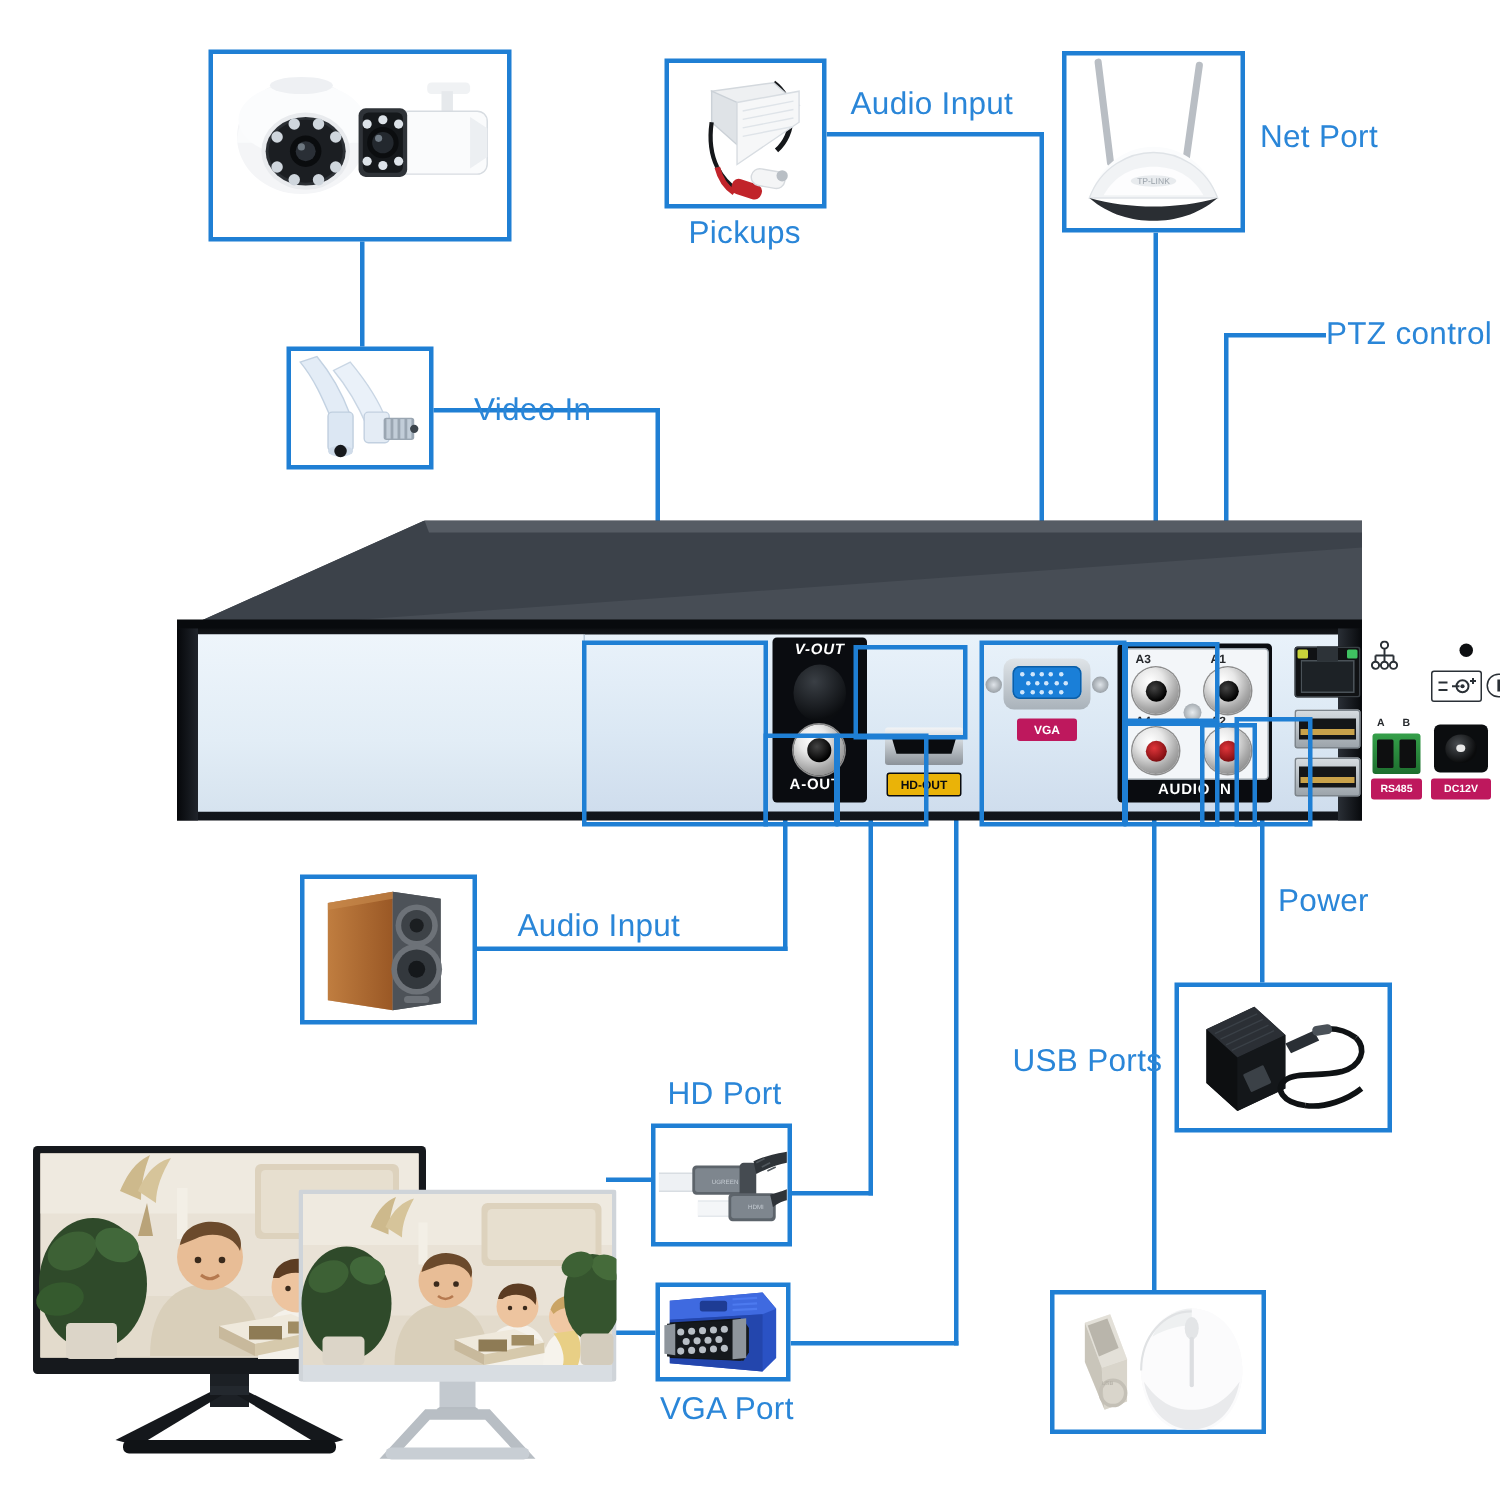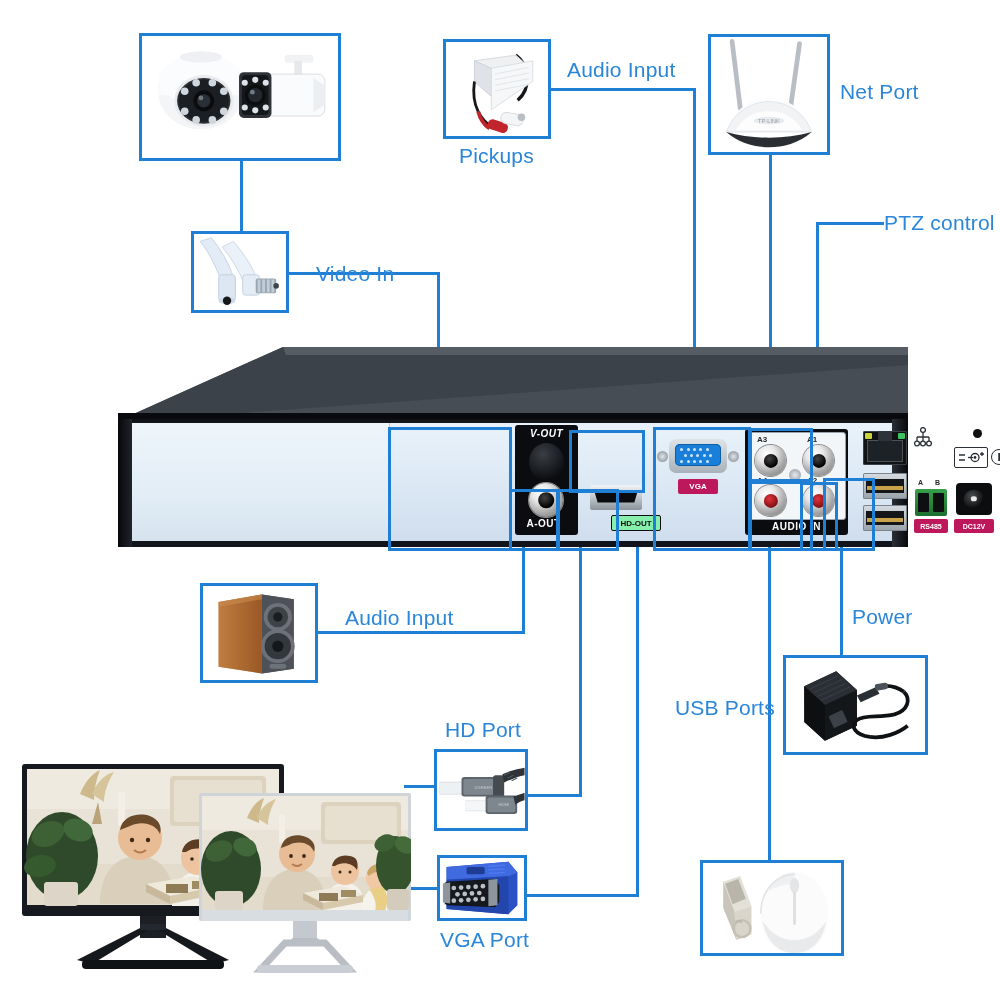--- a/index.html
+++ b/index.html
@@ -88,8 +88,8 @@
 
   .smtag{position:absolute;background:#be185d;color:#fff;font-size:8px;font-weight:bold;
        border-radius:2px;display:flex;align-items:center;justify-content:center;}
-  .wtag{position:absolute;background:#86efac;color:#0a0c10;font-size:8px;font-weight:bold;
-       border:1px solid #0a0c10;border-radius:2px;display:flex;align-items:center;justify-content:center;margin-left:20px;}
+  .wtag{position:absolute;background:#eab308;color:#0a0c10;font-size:8px;font-weight:bold;
+       border:1px solid #0a0c10;border-radius:2px;display:flex;align-items:center;justify-content:center;}
 
   .screwhole{position:absolute;border-radius:50%;background:#0d0f11;}
   .gndsym{position:absolute;border:1.5px solid #2a3036;border-radius:50%;}

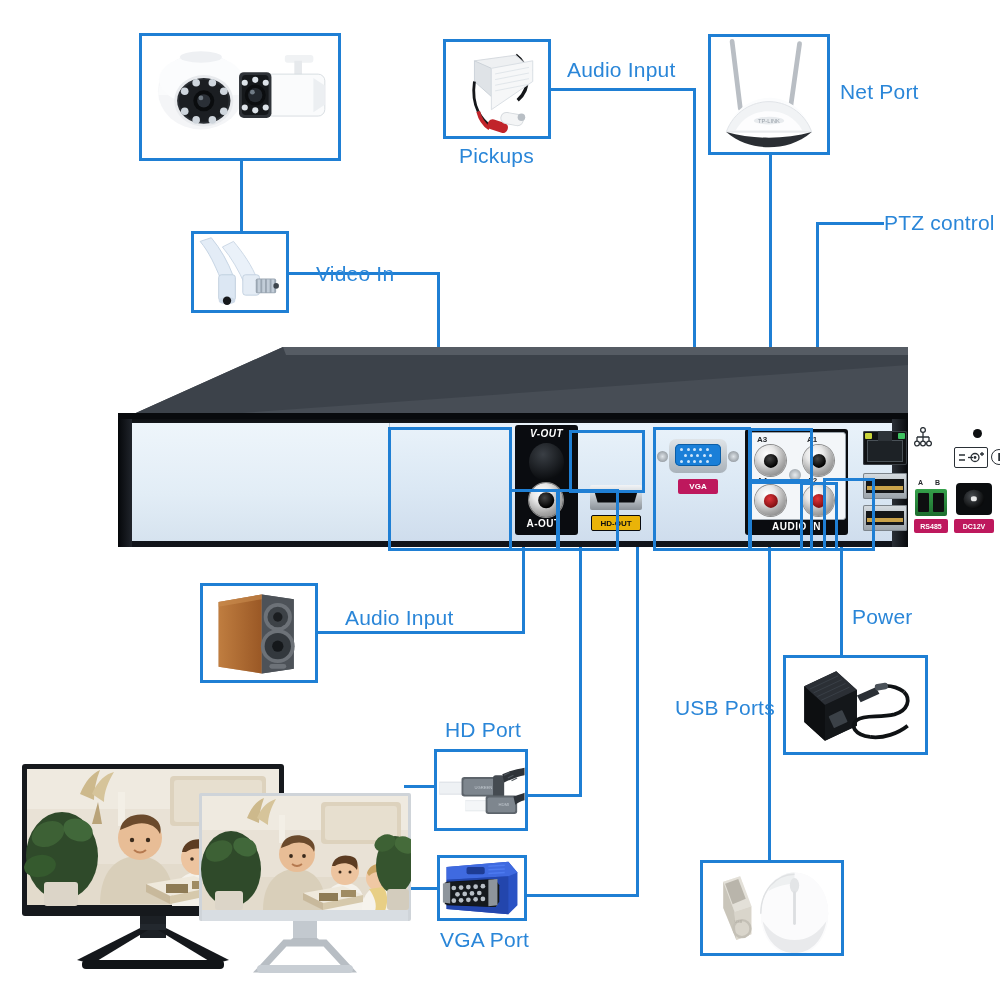--- a/index.html
+++ b/index.html
@@ -596,7 +596,7 @@
       <rect x="93" y="27" width="14" height="7" rx="3" transform="rotate(-9 100 30)" fill="#4a5158"></rect>
     </svg>
   </div>
-  <div class="lbl" style="left:852px;top:605px;">Power</div>
+  <div class="lbl" style="left:852px;top:589px;">Power</div>
 
   <div class="cbox" style="left:700px;top:860px;width:144px;height:96px;">
     <svg class="thumb" viewBox="0 0 144 96">

